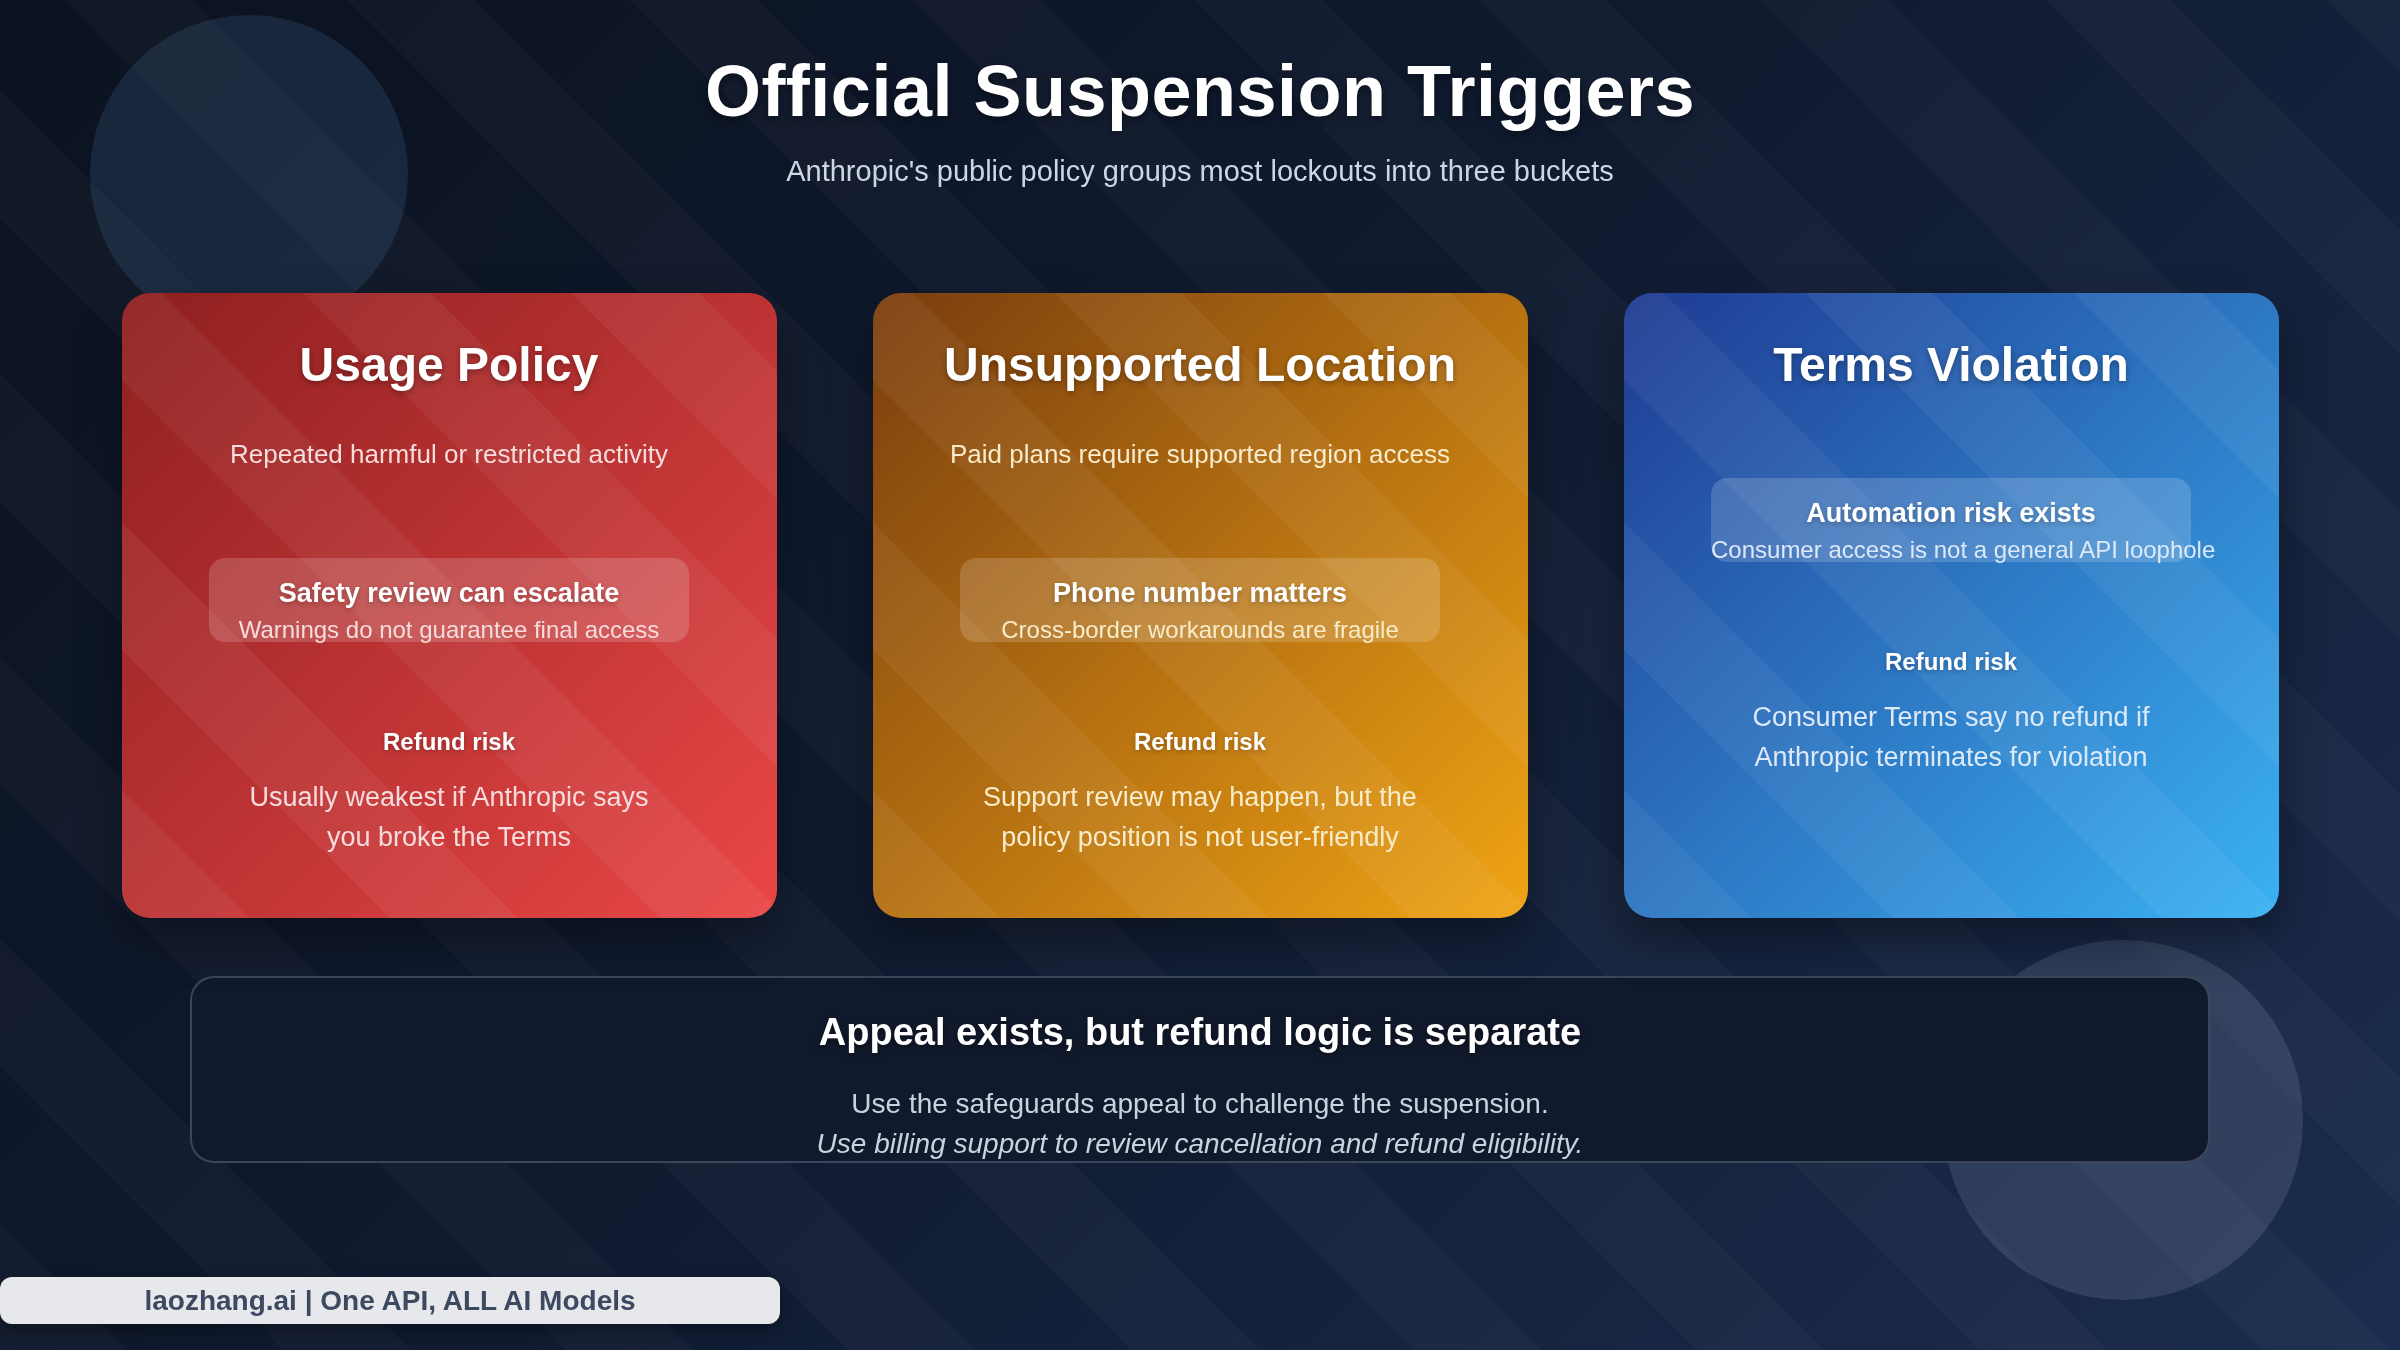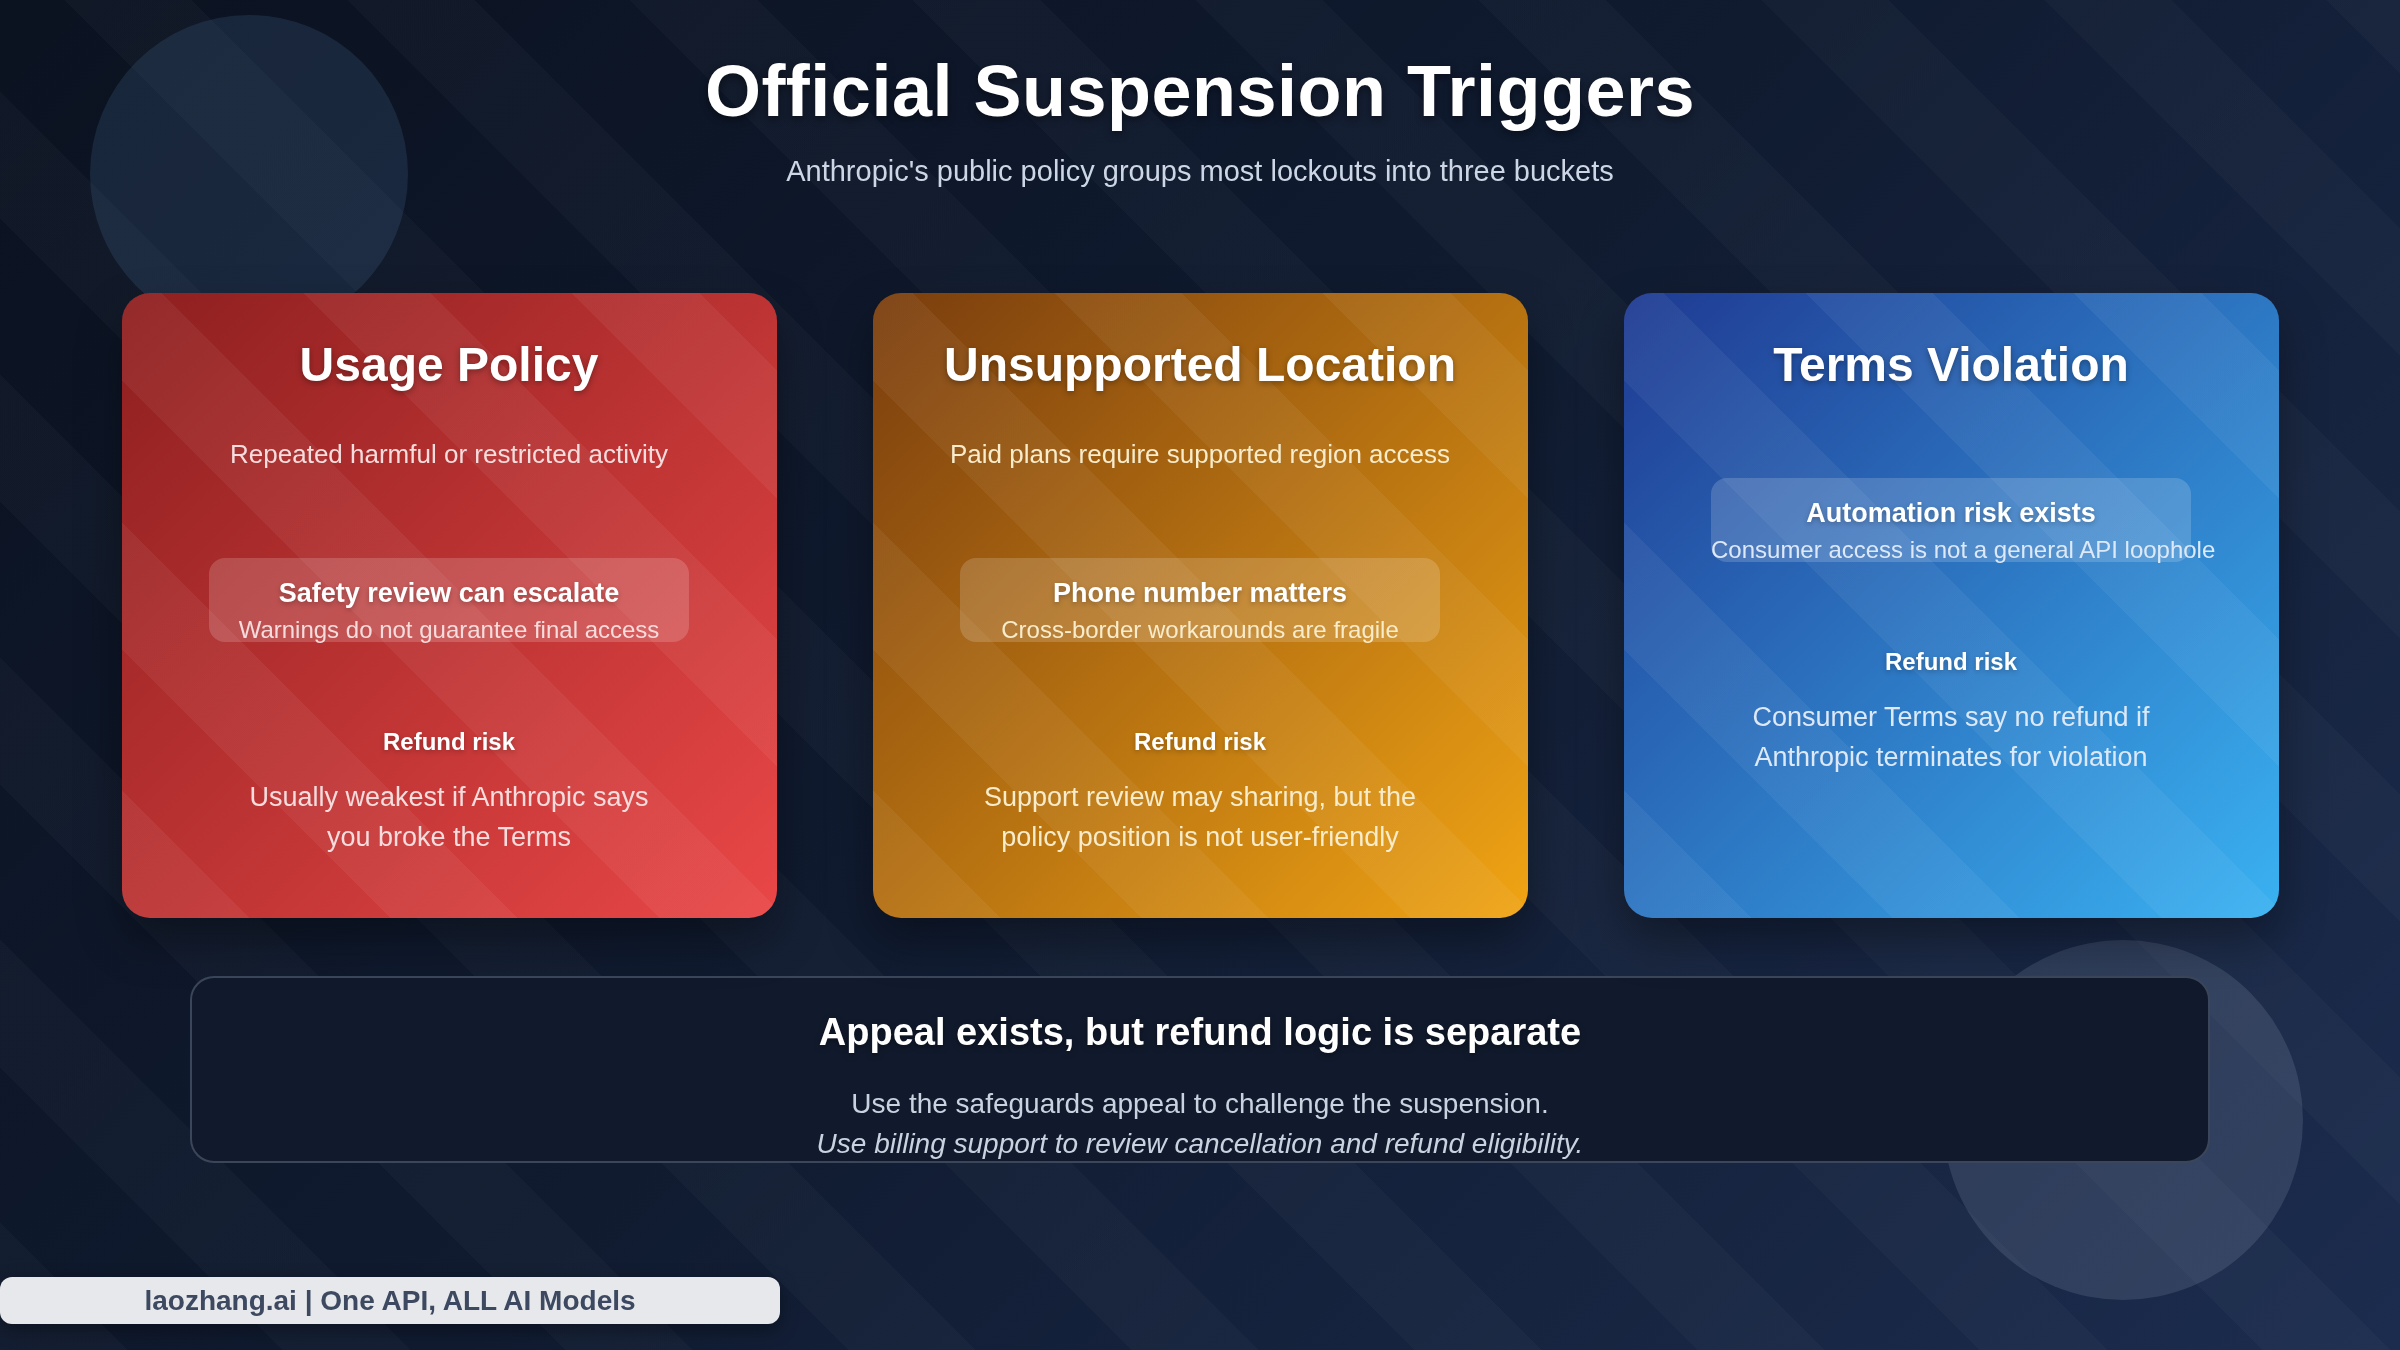--- a/index.html
+++ b/index.html
@@ -102,7 +102,7 @@
       </div>
       <div class="refund-heading">Refund risk</div>
       <div class="refund-note tinted" style="color: rgb(248, 236, 203);">
-        <div>Support review may sharing, but the</div>
+        <div>Support review may happen, but the</div>
         <div>policy position is not user-friendly</div>
       </div>
     </article>

